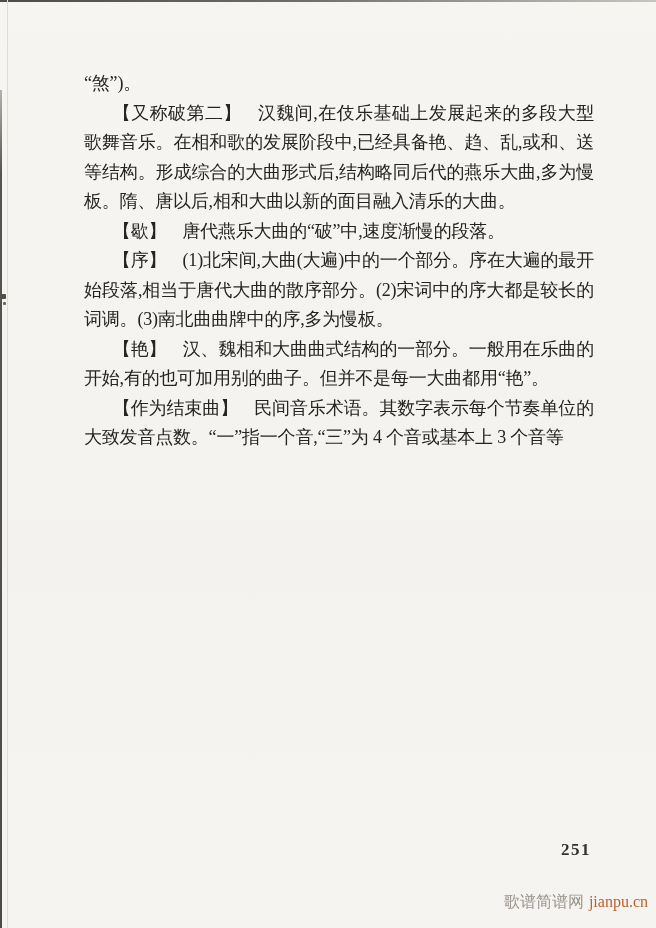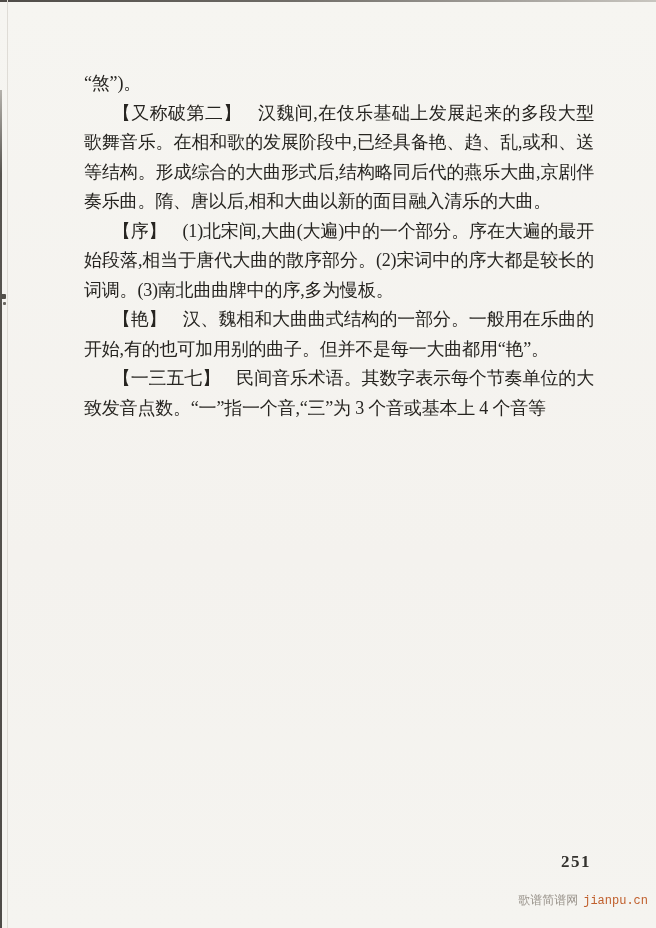--- a/index.html
+++ b/index.html
@@ -103,7 +103,7 @@
     <p class="continuation"><span>“煞”)。</span></p>
 
 
-    <p class="entry"><span class="entry-term">【又称破第二】</span><span>汉魏间,在伎乐基础上发展起来的多段大型歌舞音乐。在相和歌的发展阶段中,已经具备艳、趋、乱,或和、送等结构。形成综合的大曲形式后,结构略同后代的燕乐大曲,京剧伴奏乐曲。隋、唐以后,相和大曲以新的面目融入清乐的大曲。</span></p>
+    <p class="entry"><span class="entry-term">【又称破第二】</span><span>汉魏间,在伎乐基础上发展起来的多段大型歌舞音乐。在相和歌的发展阶段中,已经具备艳、趋、乱,或和、送等结构。形成综合的大曲形式后,结构略同后代的燕乐大曲,多为慢板。隋、唐以后,相和大曲以新的面目融入清乐的大曲。</span></p>
 
 
 

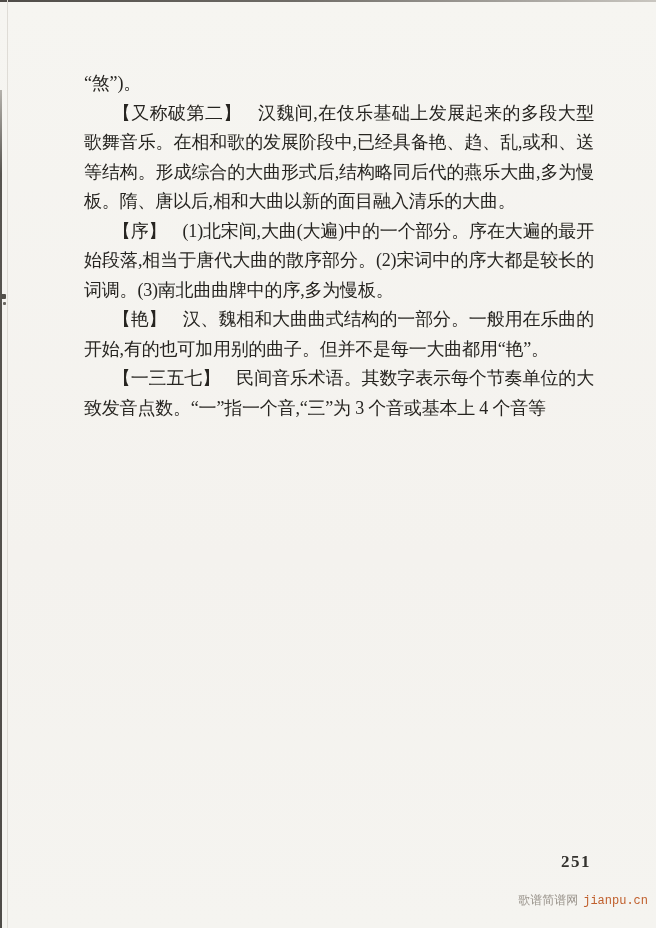--- a/index.html
+++ b/index.html
@@ -107,6 +107,7 @@
 
 
 
+    <p class="entry"><span class="entry-term">【歇】</span><span>唐代燕乐大曲的“破”中,速度渐慢的段落。</span></p>
 
 
     <p class="entry"><span class="entry-term">【序】</span><span>(1)北宋间,大曲(大遍)中的一个部分。序在大遍的最开始段落,相当于唐代大曲的散序部分。(2)宋词中的序大都是较长的词调。(3)南北曲曲牌中的序,多为慢板。</span></p>

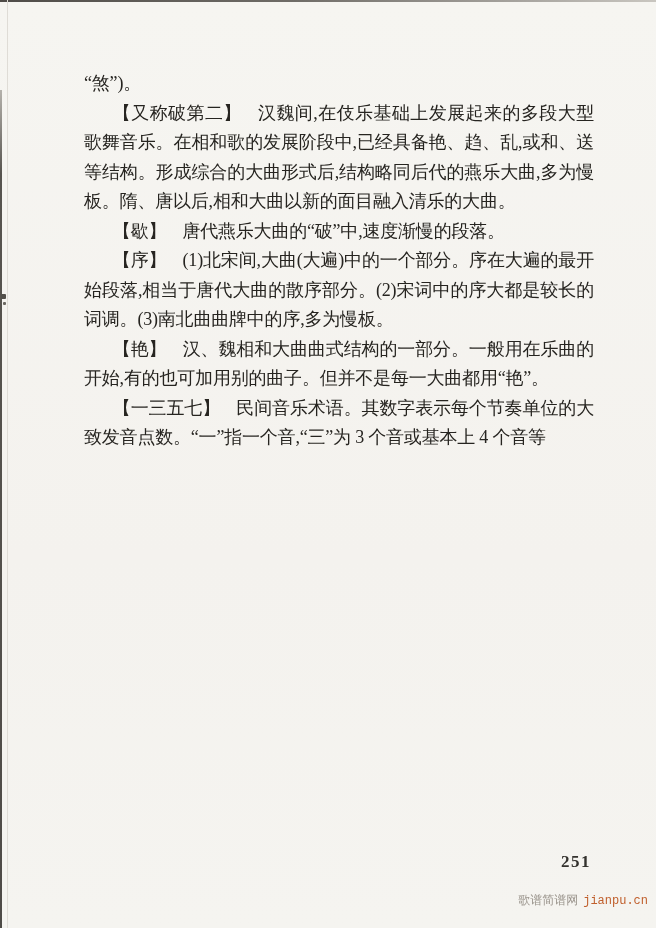--- a/index.html
+++ b/index.html
@@ -114,7 +114,7 @@
 
     <p class="entry"><span class="entry-term">【艳】</span><span>汉、魏相和大曲曲式结构的一部分。一般用在乐曲的开始,有的也可加用别的曲子。但并不是每一大曲都用“艳”。</span></p>
 
-    <p class="entry"><span class="entry-term">【一三五七】</span><span>民间音乐术语。其数字表示每个节奏单位的大致发音点数。“一”指一个音,“三”为 3 个音或基本上 4 个音等</span></p>
+    <p class="entry"><span class="entry-term">【作为结束曲】</span><span>民间音乐术语。其数字表示每个节奏单位的大致发音点数。“一”指一个音,“三”为 3 个音或基本上 4 个音等</span></p>
 
   </div>
 

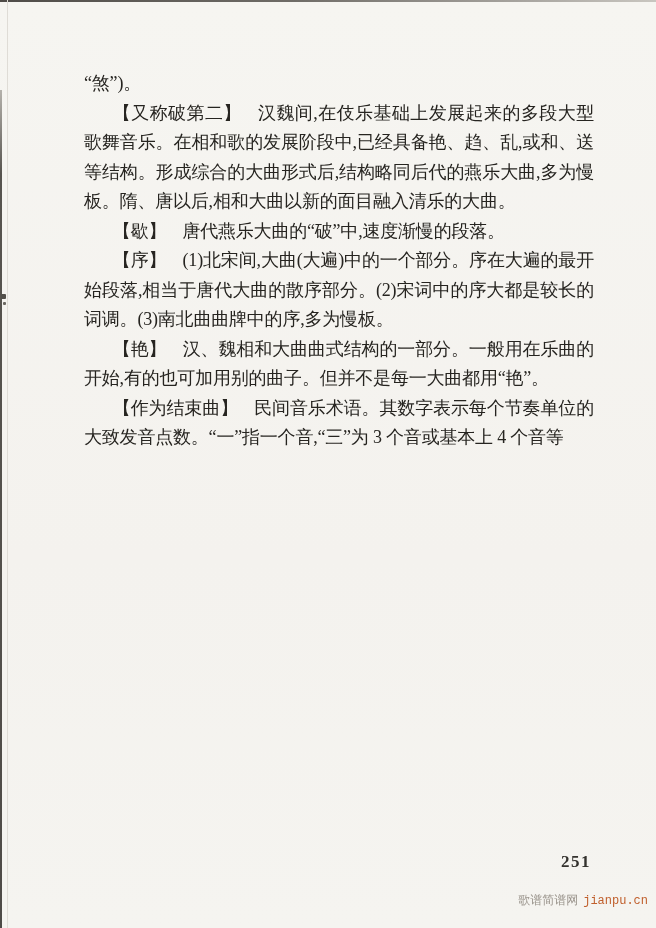--- a/index.html
+++ b/index.html
@@ -114,7 +114,7 @@
 
     <p class="entry"><span class="entry-term">【艳】</span><span>汉、魏相和大曲曲式结构的一部分。一般用在乐曲的开始,有的也可加用别的曲子。但并不是每一大曲都用“艳”。</span></p>
 
-    <p class="entry"><span class="entry-term">【作为结束曲】</span><span>民间音乐术语。其数字表示每个节奏单位的大致发音点数。“一”指一个音,“三”为 3 个音或基本上 4 个音等</span></p>
+    <p class="entry"><span class="entry-term">【作为结束曲】</span><span>民间音乐术语。其数字表示每个节奏单位的大致发音点数。“一”指一个音,“三”为 4 个音或基本上 3 个音等</span></p>
 
   </div>
 

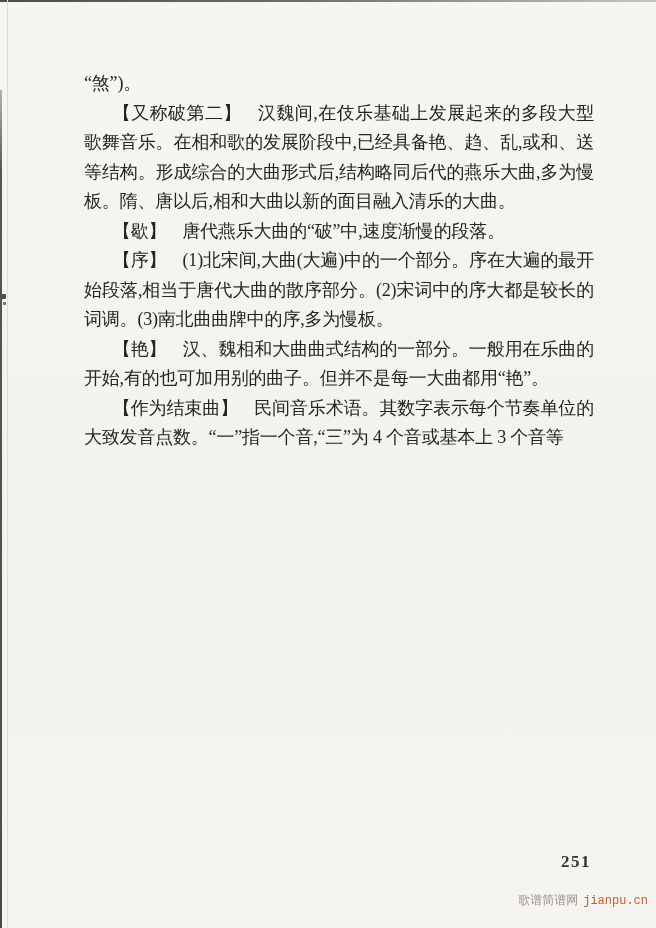--- a/index.html
+++ b/index.html
@@ -74,7 +74,6 @@
     letter-spacing: 1.5px;
     color: #34322e;
     font-family: "Liberation Serif", "DejaVu Serif", serif;
-    margin-top: 12px;
   }
   
   .watermark {

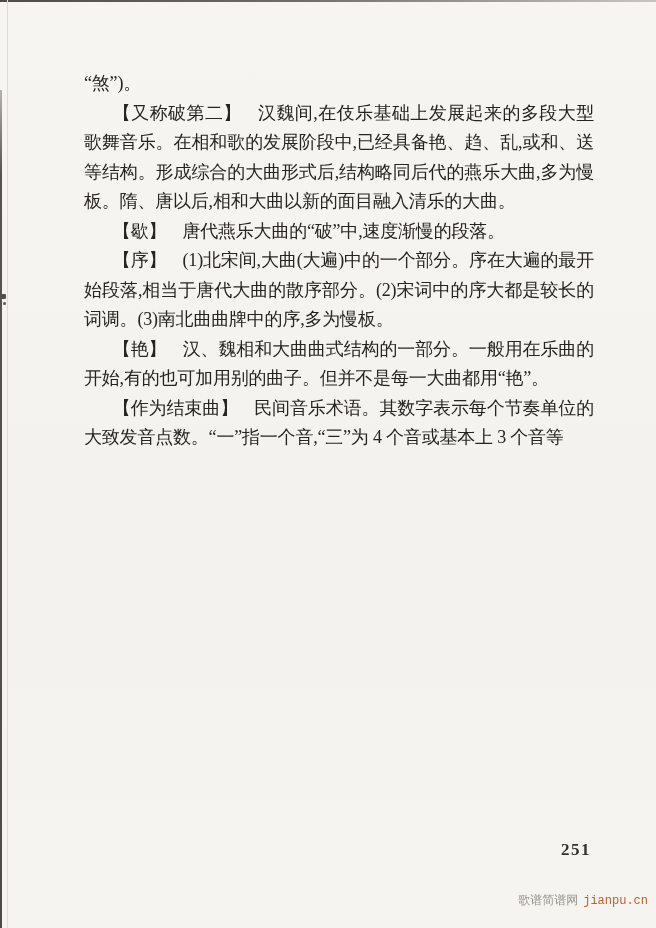--- a/index.html
+++ b/index.html
@@ -79,8 +79,8 @@
   .watermark {
     position: absolute;
     right: 8px; top: 892px;
-    font-size: 12px;
-    font-family: Liberation Mono, monospace;
+    font-size: 16px;
+    font-family: Liberation Serif, serif;
     white-space: nowrap;
   }
   .watermark .site-name { color: #9a948c; }

